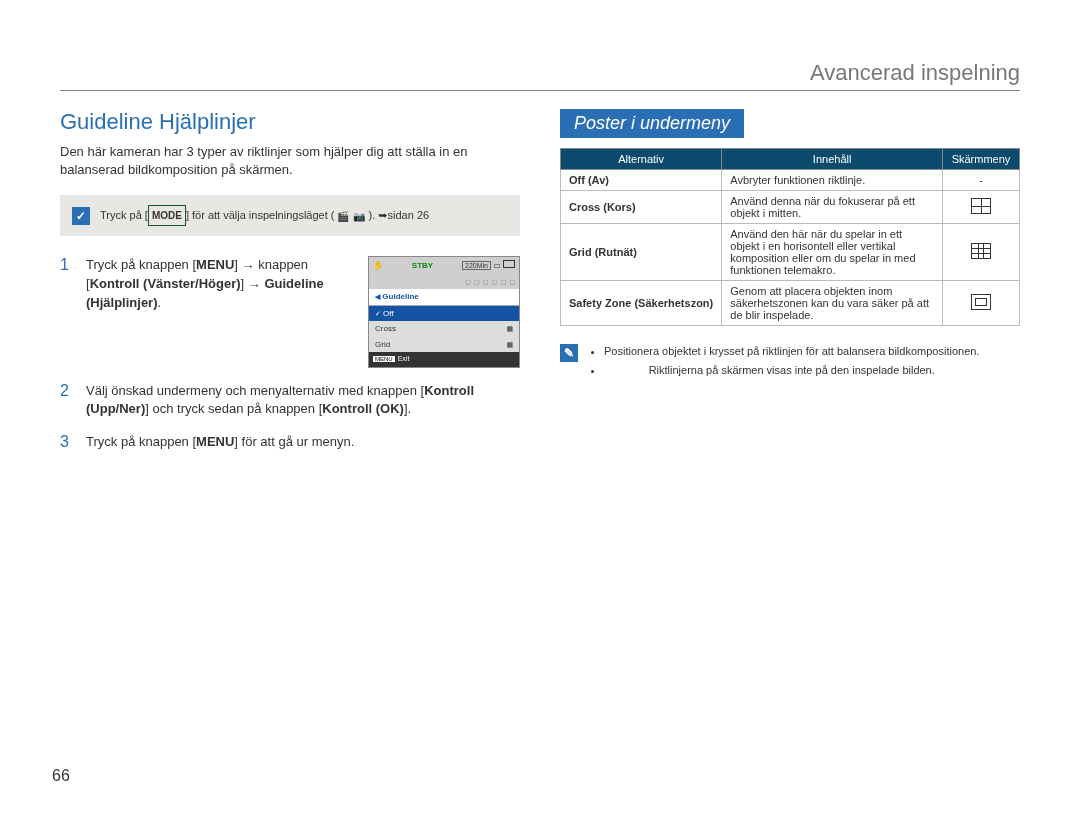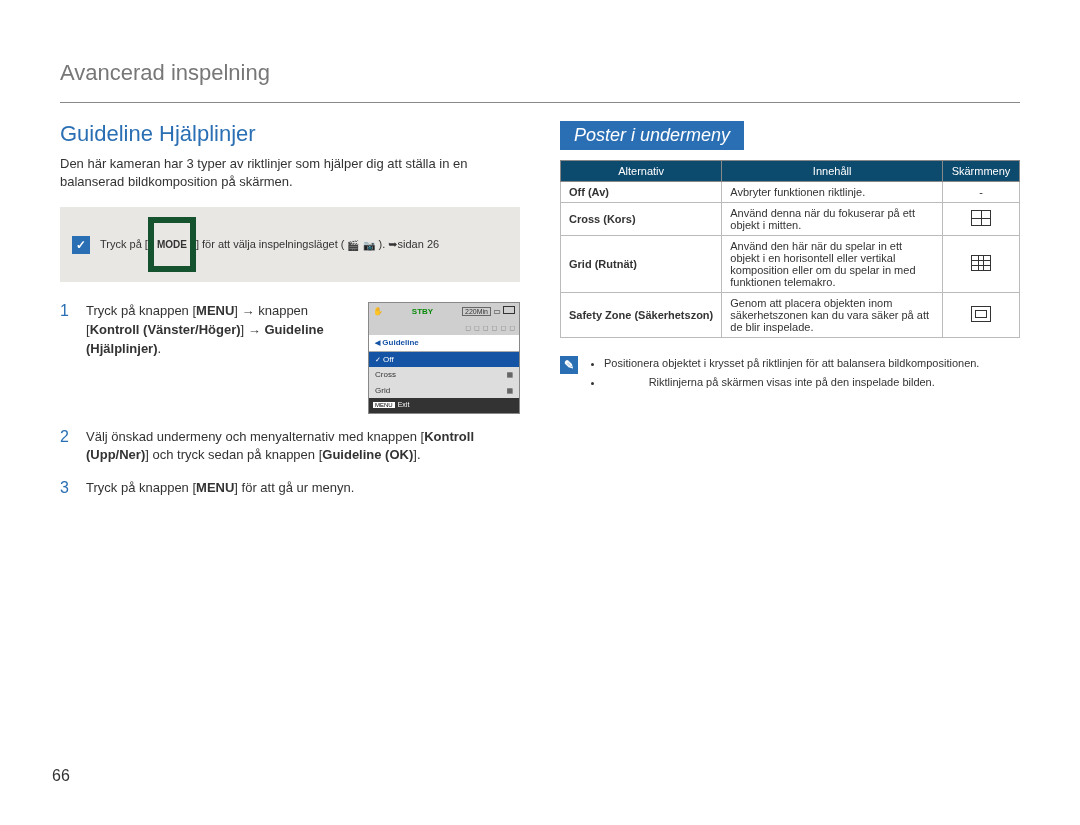--- a/index.html
+++ b/index.html
@@ -20,8 +20,9 @@
   .chapter-title {
     font-size: 22px;
     color: #777;
+    text-align: right;
     font-weight: 400;
-    margin: 0 0 16px 0;
+    margin: 0 0 4px 0;
   }
   .hr-top {
     border: none;

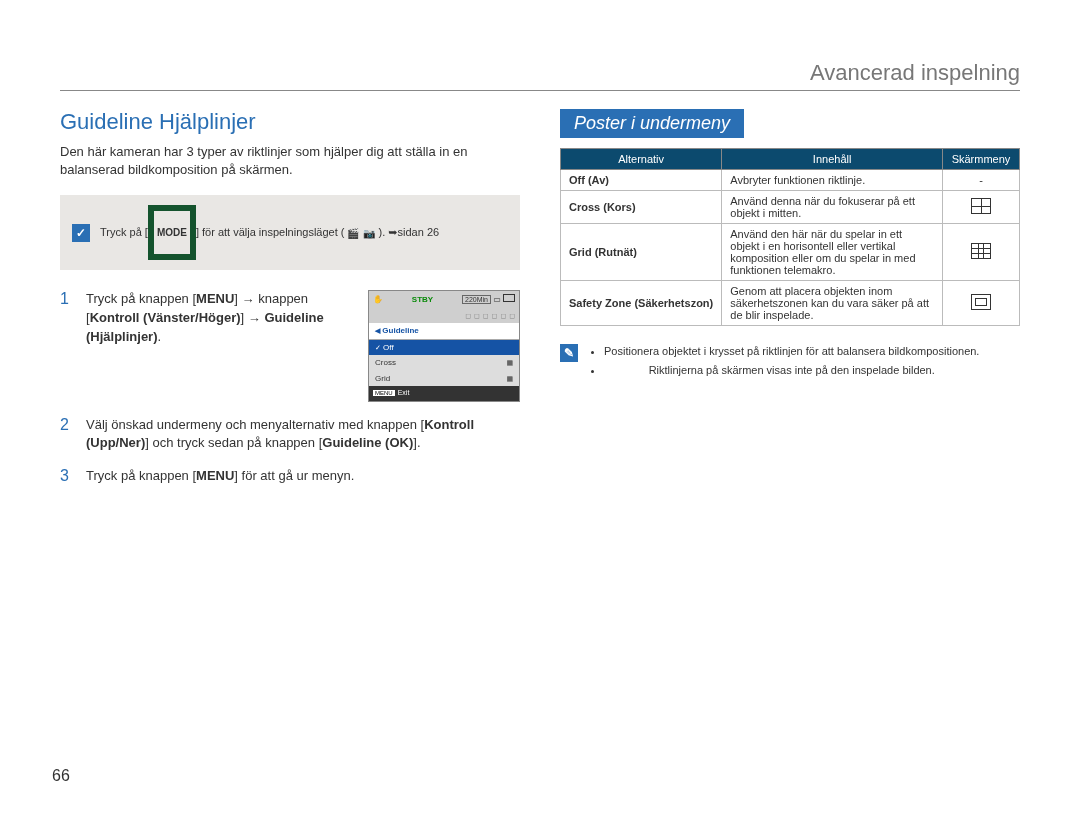--- a/index.html
+++ b/index.html
@@ -74,8 +74,8 @@
   }
   .menu-label {
     display: inline-block;
-    border: 6px solid #14532d;
-    padding: 16px 3px;
+    border: 1px solid #14532d;
+    padding: 4px 3px;
     font-weight: bold;
     font-size: 10px;
   }

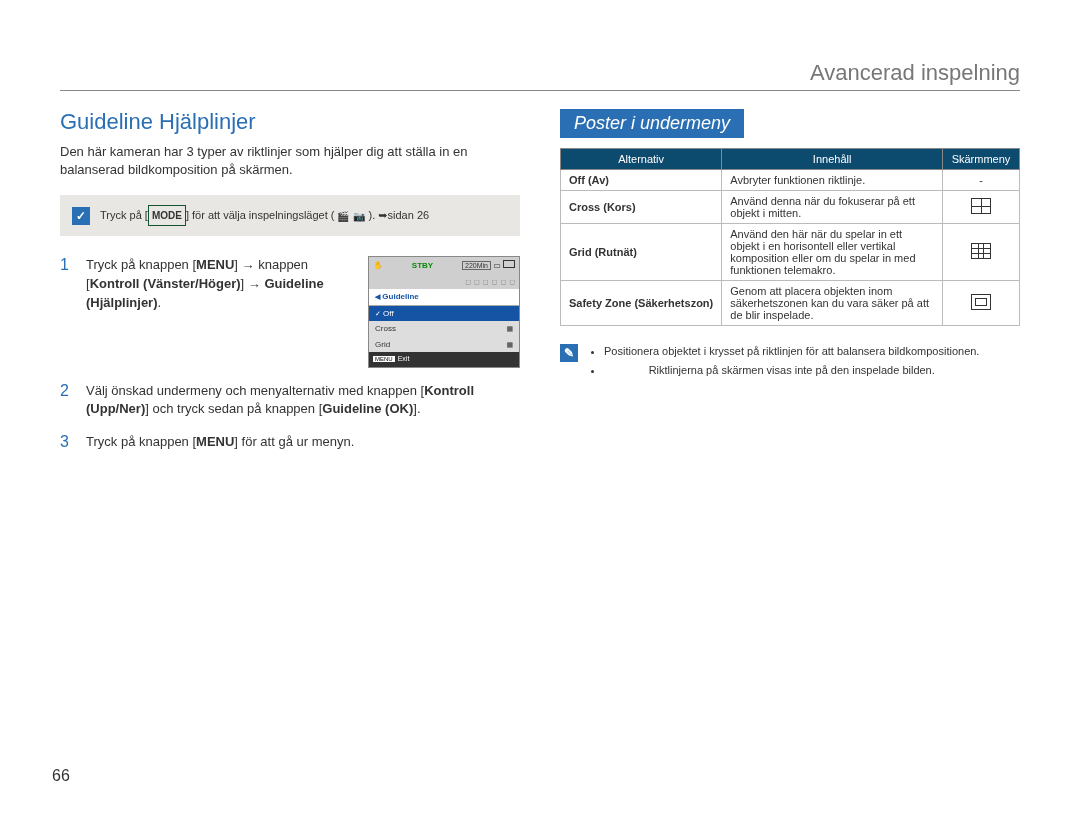--- a/index.html
+++ b/index.html
@@ -338,7 +338,7 @@
         <li>
           <div class="step-num">2</div>
           <div class="step-body">
-            <span>Välj önskad undermeny och menyalternativ med knappen [</span><b>Kontroll (Upp/Ner)</b><span>] och tryck sedan på knappen [</span><b>Guideline (OK)</b><span>].</span>
+            <span>Välj önskad undermeny och menyalternativ med knappen [</span><b>Kontroll (Upp/Ner)</b><span>] och tryck sedan på knappen [</span><b>Kontroll (OK)</b><span>].</span>
           </div>
         </li>
 

